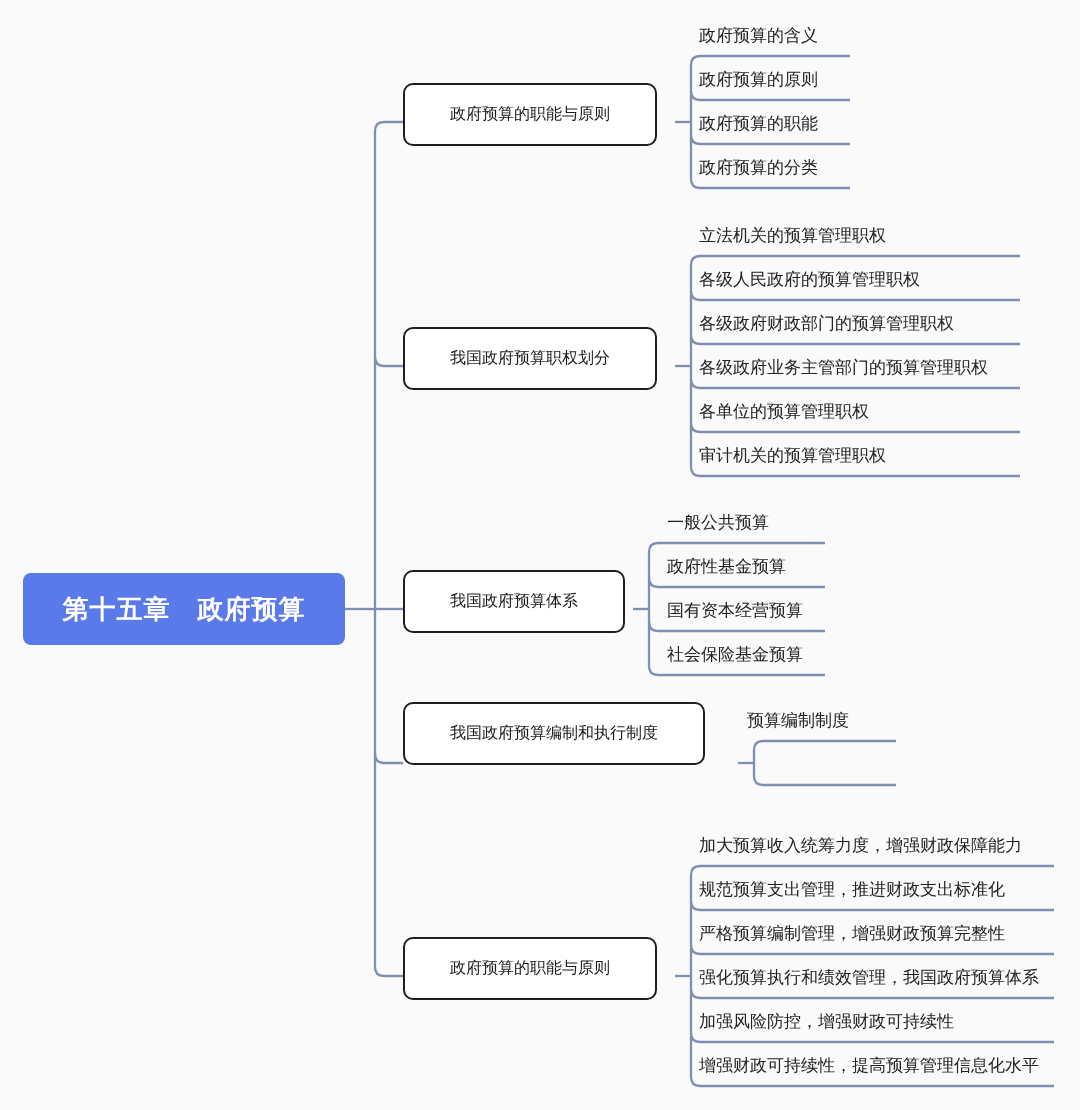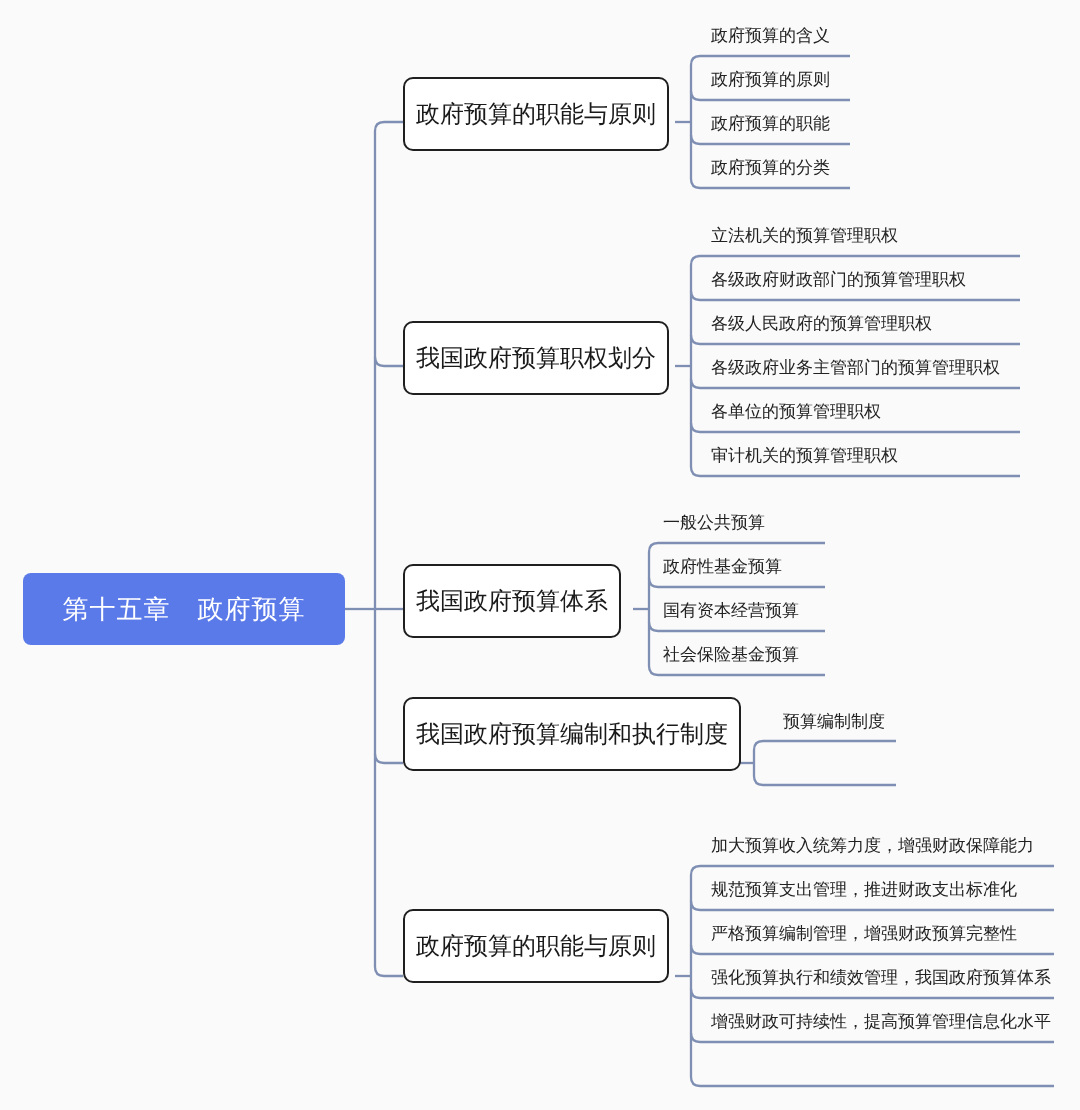--- a/index.html
+++ b/index.html
@@ -33,8 +33,8 @@
     background:#ffffff;
     border:2px solid var(--branch-border);
     border-radius:10px;
-    padding:19px 11px;
-    font-size:24px;color:var(--branch-text);
+    padding:19px 45px;
+    font-size:16px;color:var(--branch-text);
     white-space:nowrap;
   }
   .leaf-col{display:flex;flex-direction:column;margin-left:16px;margin-bottom:28px;}

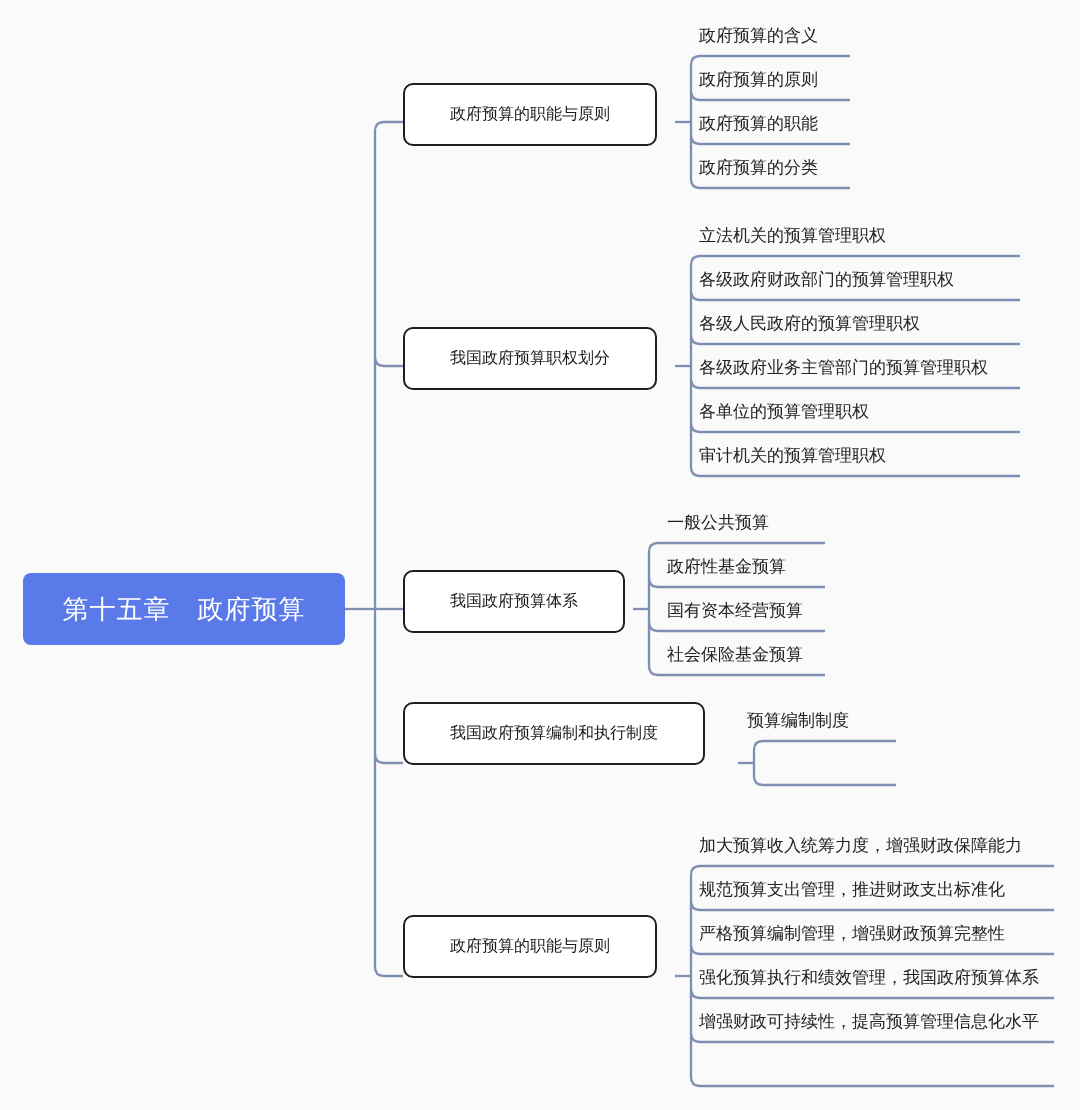--- a/index.html
+++ b/index.html
@@ -104,8 +104,8 @@
       <div class="branch-node">我国政府预算职权划分</div>
       <div class="leaf-col">
         <div class="leaf">立法机关的预算管理职权</div>
+        <div class="leaf">各级人民政府的预算管理职权</div>
         <div class="leaf">各级政府财政部门的预算管理职权</div>
-        <div class="leaf">各级人民政府的预算管理职权</div>
         <div class="leaf">各级政府业务主管部门的预算管理职权</div>
         <div class="leaf">各单位的预算管理职权</div>
         <div class="leaf">审计机关的预算管理职权</div>

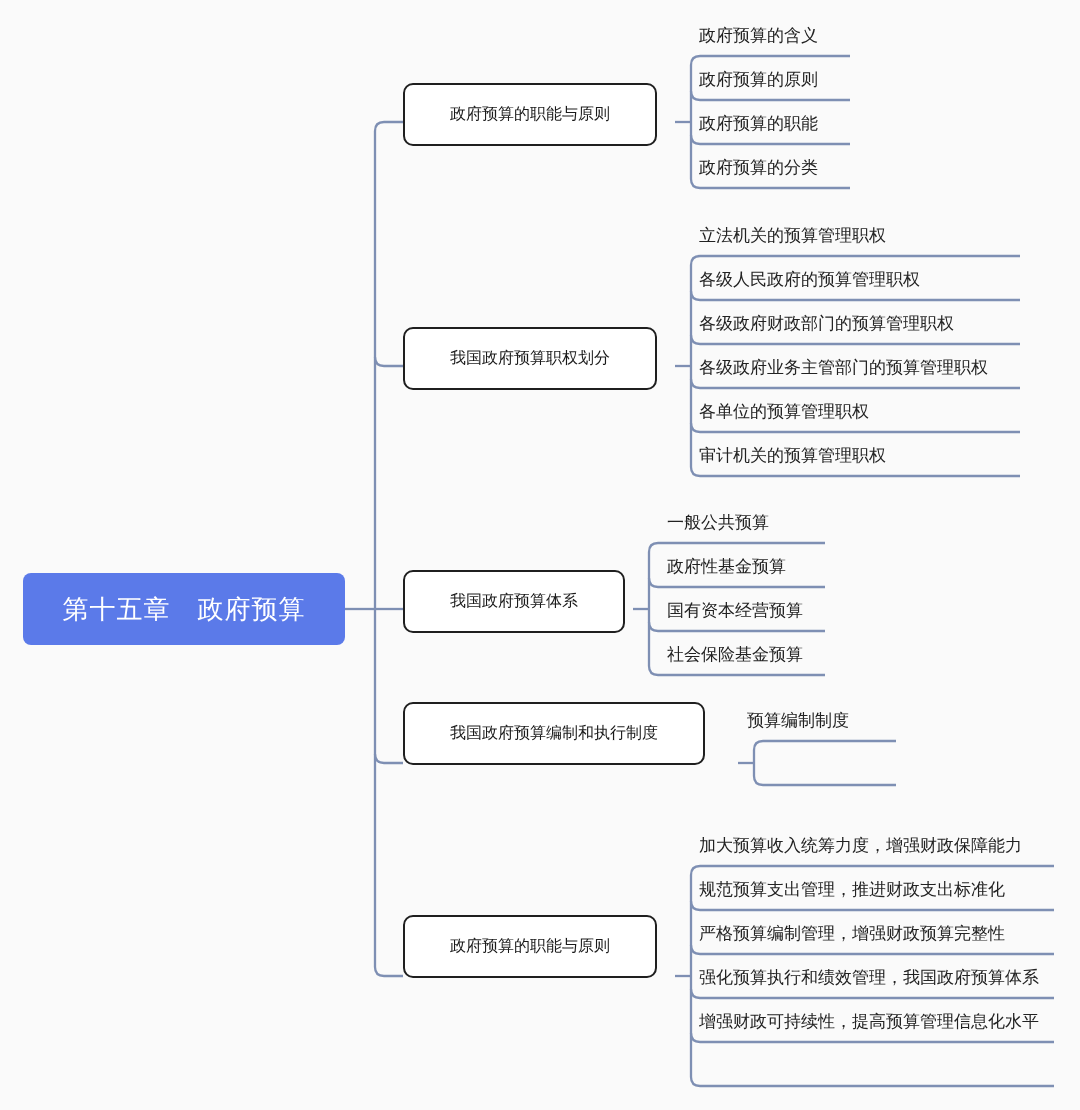--- a/index.html
+++ b/index.html
@@ -25,7 +25,7 @@
     position:absolute;
     display:flex;align-items:center;justify-content:center;
     background:var(--root-bg);color:var(--root-text);
-    font-size:26px;font-weight:normal;letter-spacing:1px;
+    font-size:26px;font-weight:bold;letter-spacing:1px;
     border-radius:8px;white-space:nowrap;
   }
   .branch-row{position:absolute;display:flex;align-items:center;}

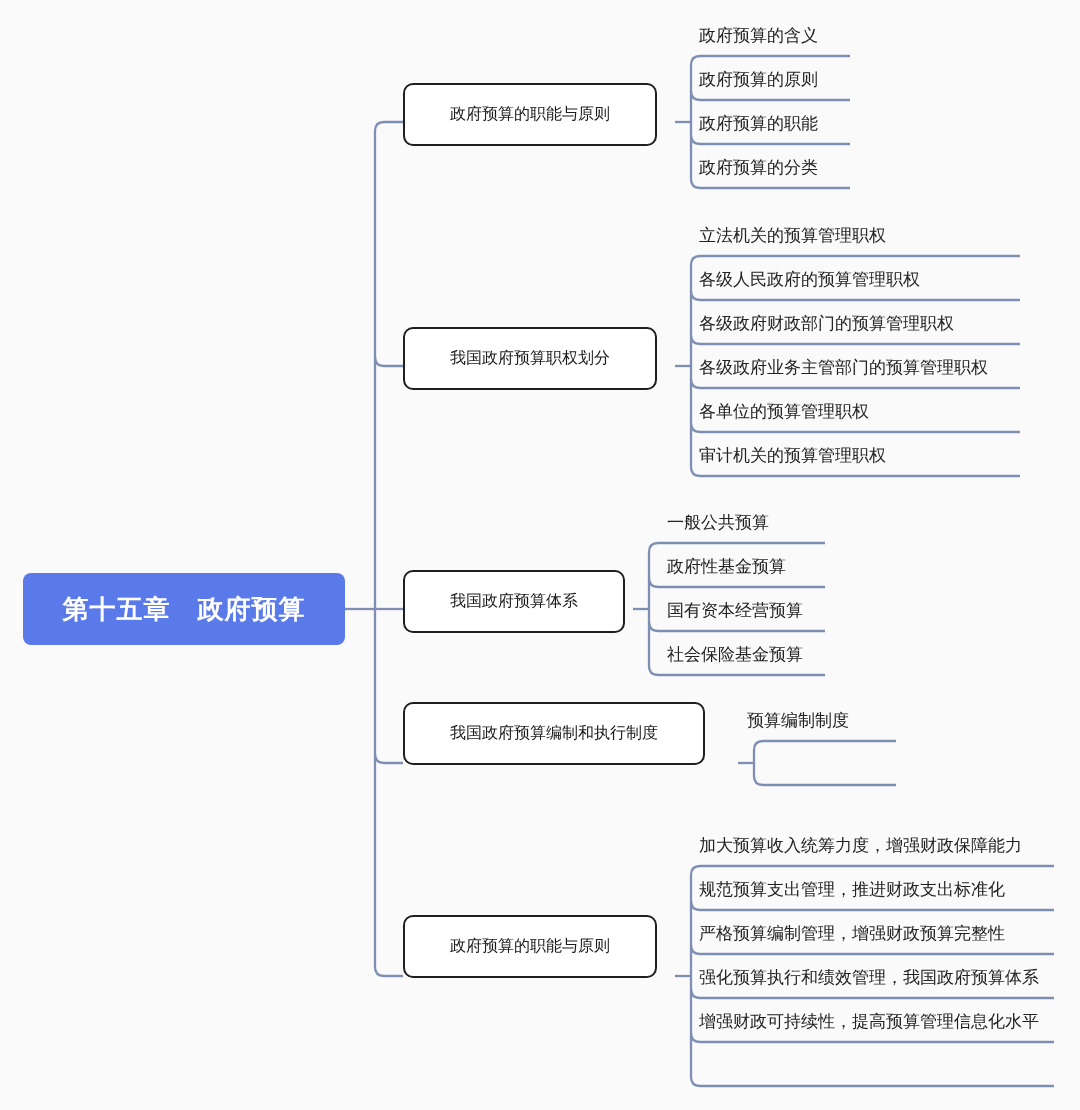--- a/index.html
+++ b/index.html
@@ -133,6 +133,7 @@
         <div class="leaf">规范预算支出管理，推进财政支出标准化</div>
         <div class="leaf">严格预算编制管理，增强财政预算完整性</div>
         <div class="leaf">强化预算执行和绩效管理，我国政府预算体系</div>
+        <div class="leaf">加强风险防控，增强财政可持续性</div>
         <div class="leaf">增强财政可持续性，提高预算管理信息化水平</div>
       </div>
     </div>

